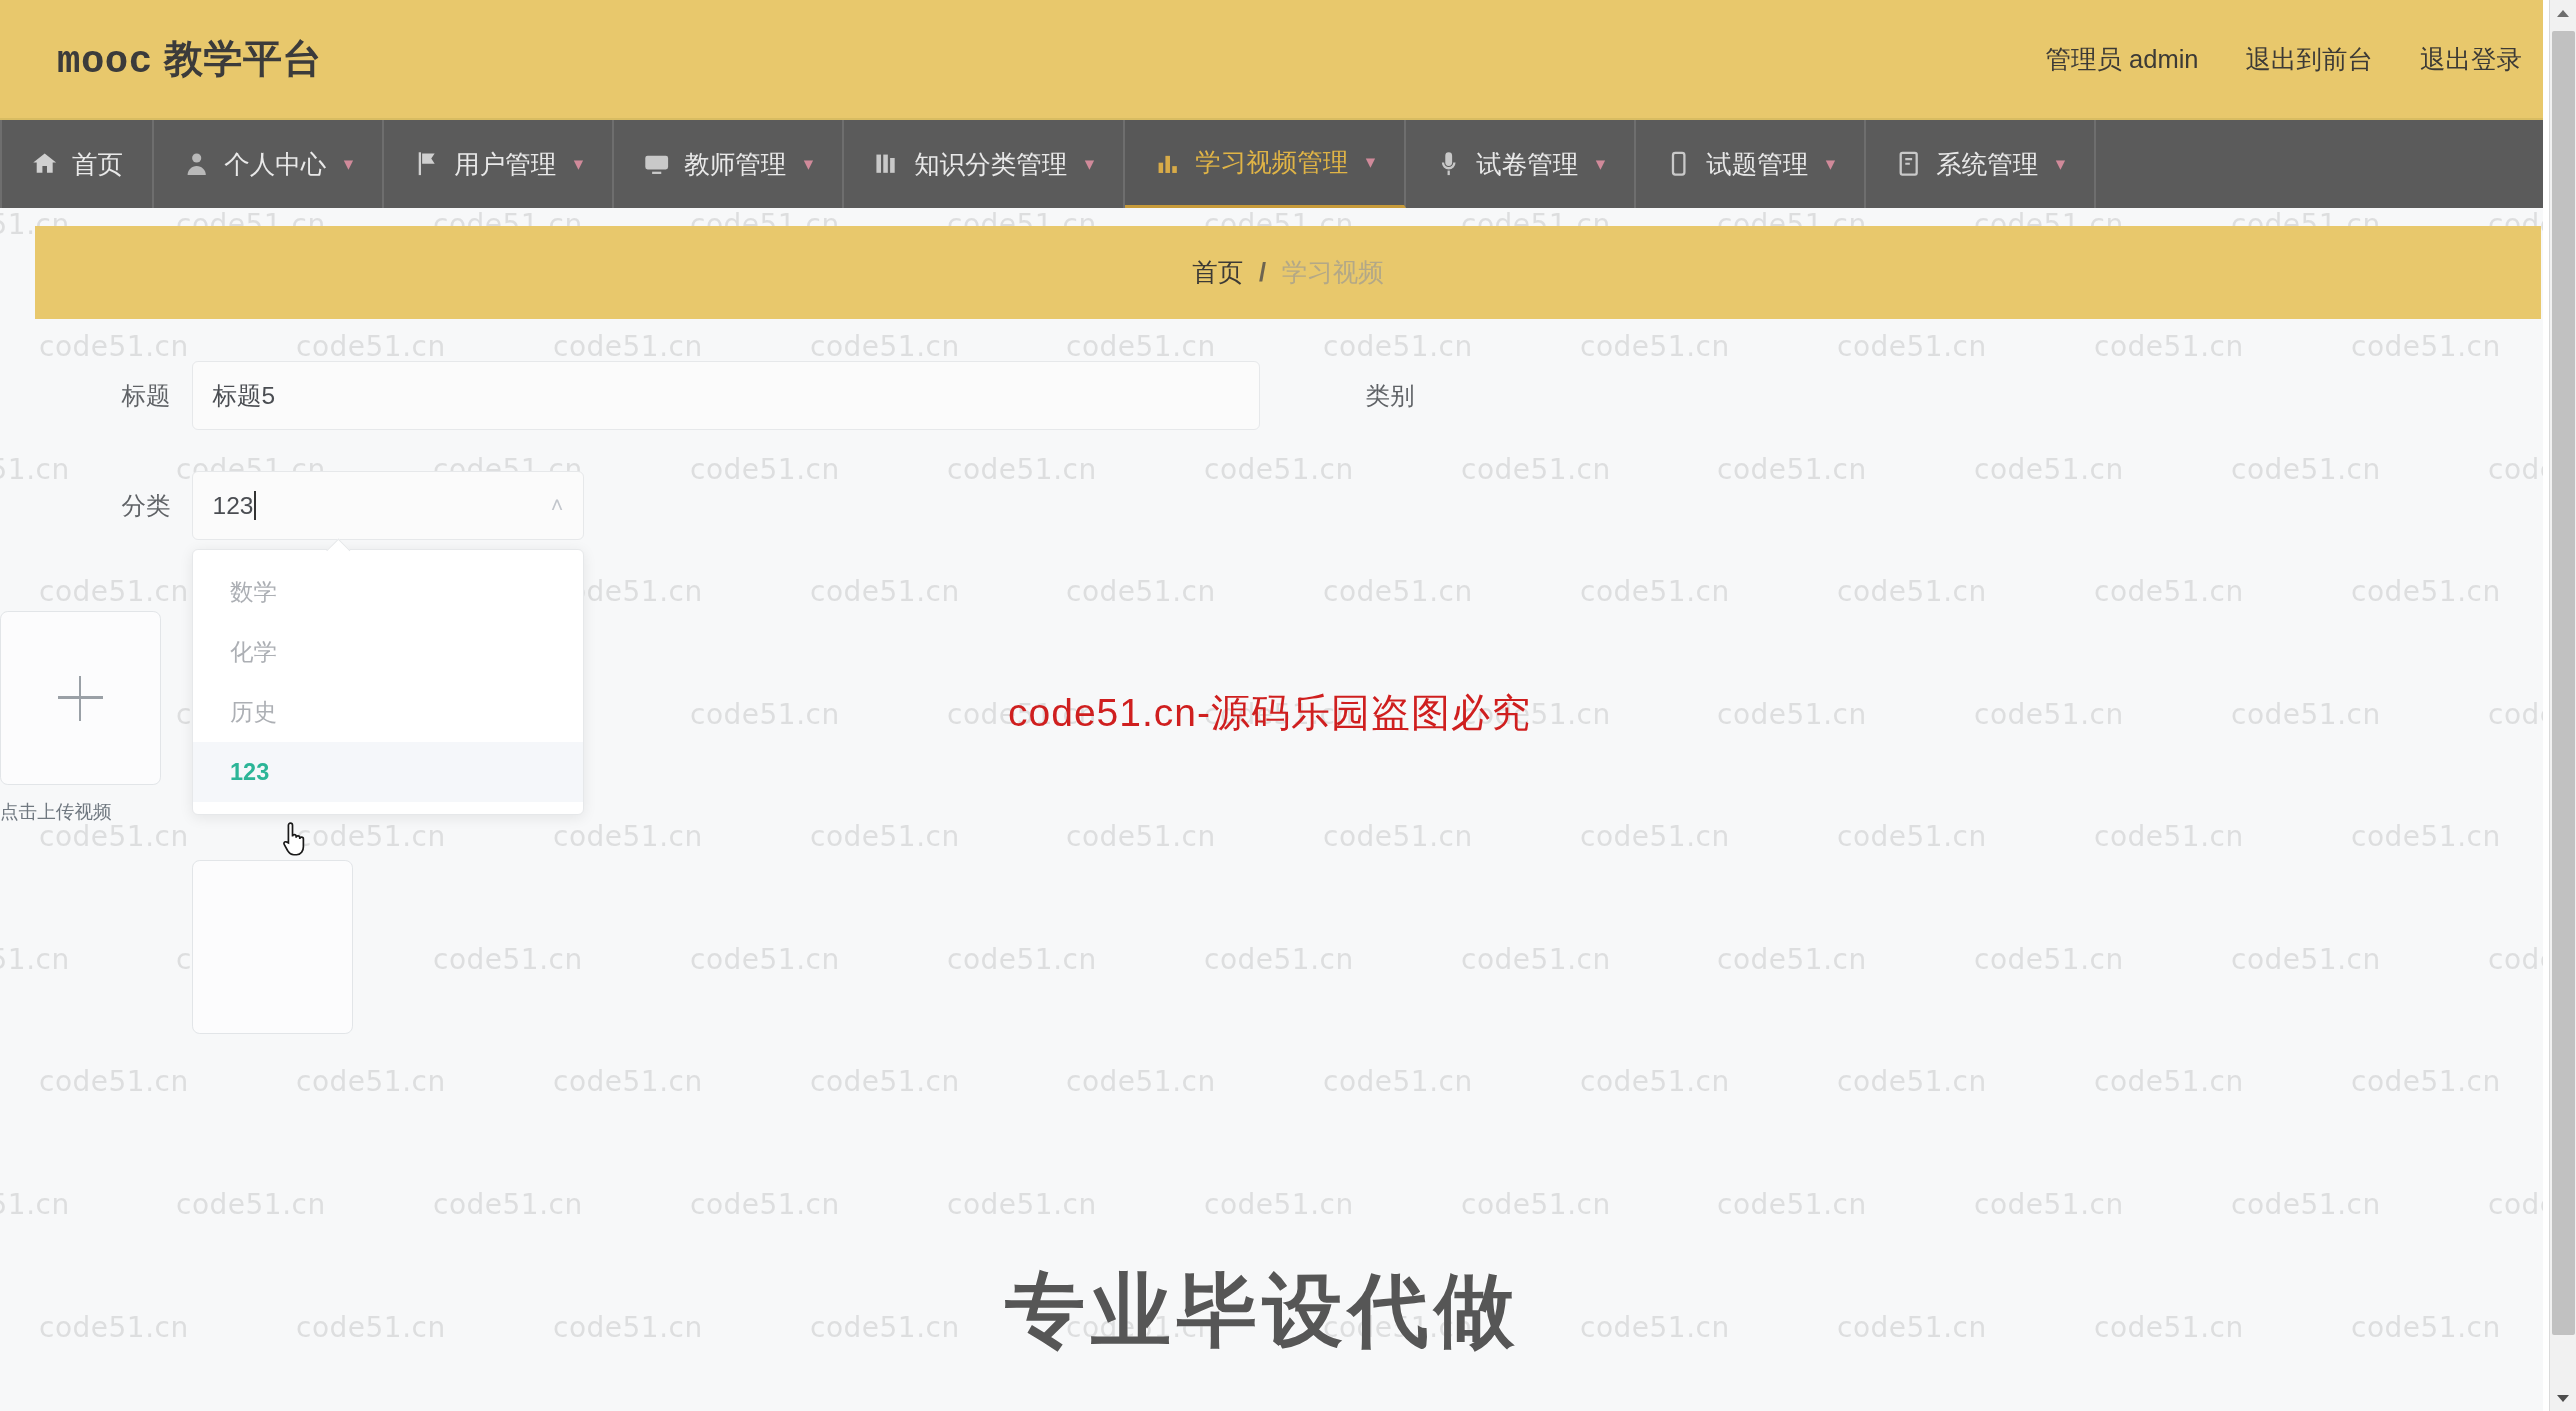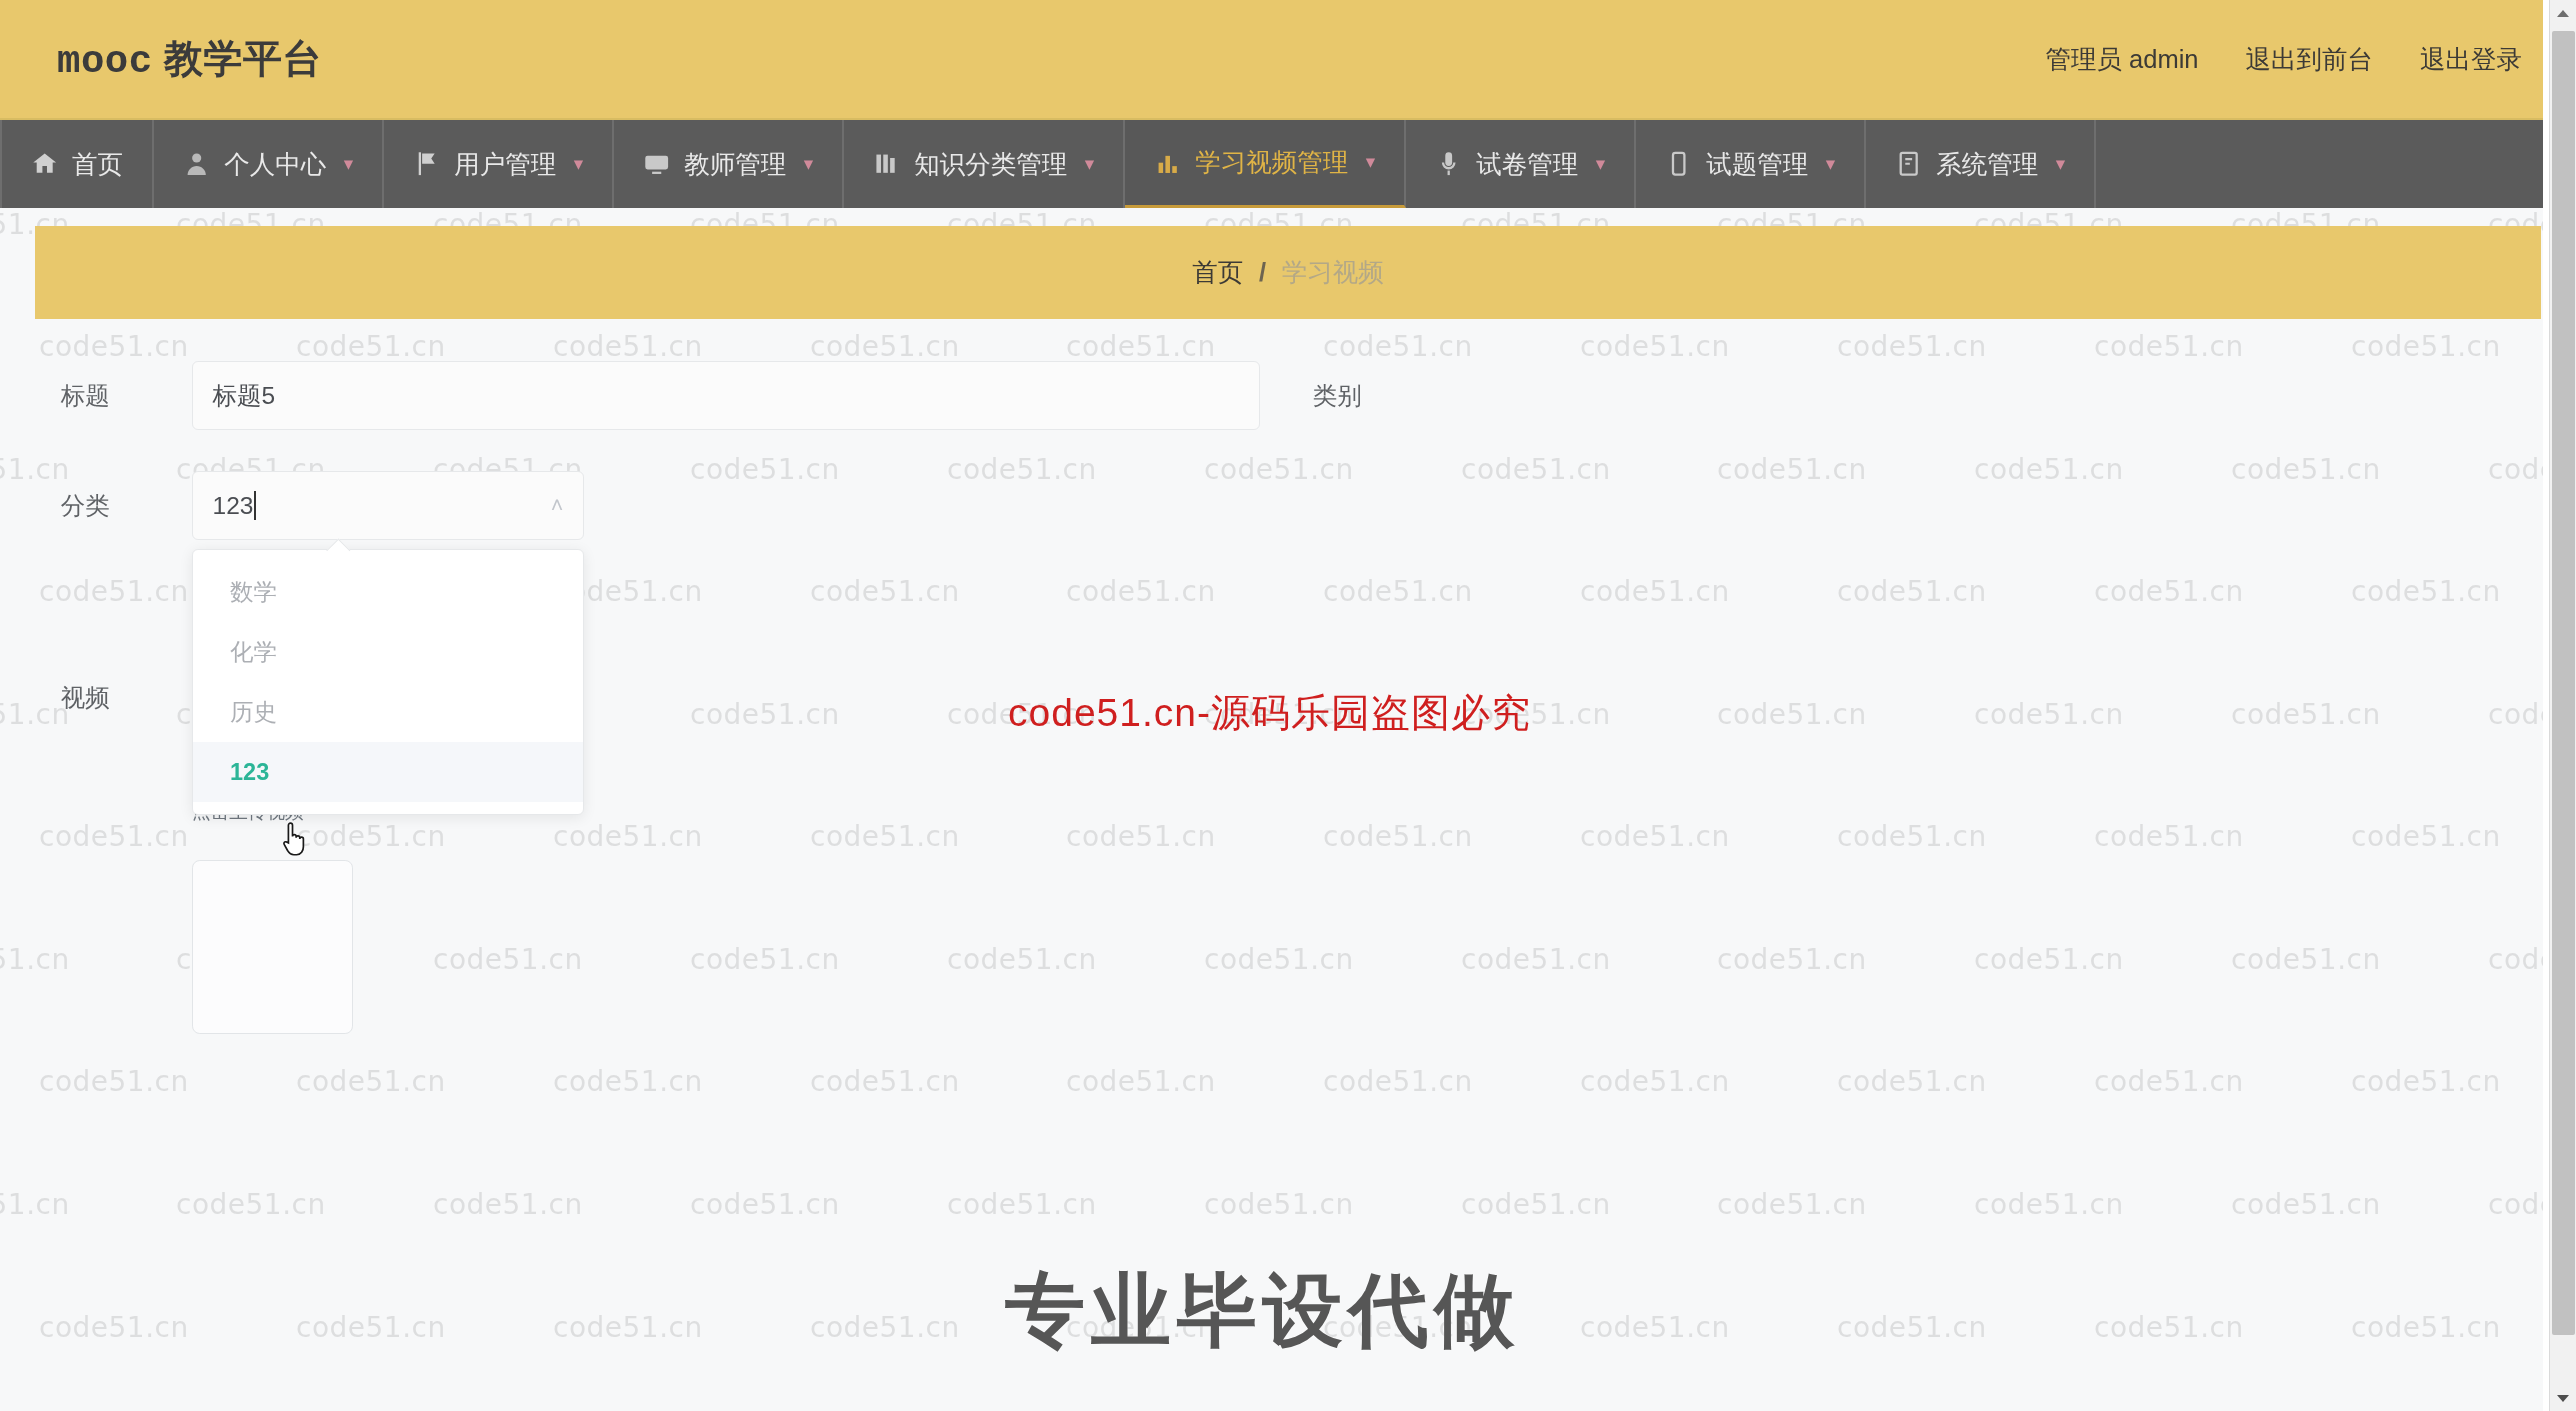--- a/index.html
+++ b/index.html
@@ -136,7 +136,7 @@
   }
   .flabel {
     width: 192px;
-    text-align: center;
+    text-align: right;
     padding-right: 21.6px;
     font-size: 24.5px;
     color: #5f6266;

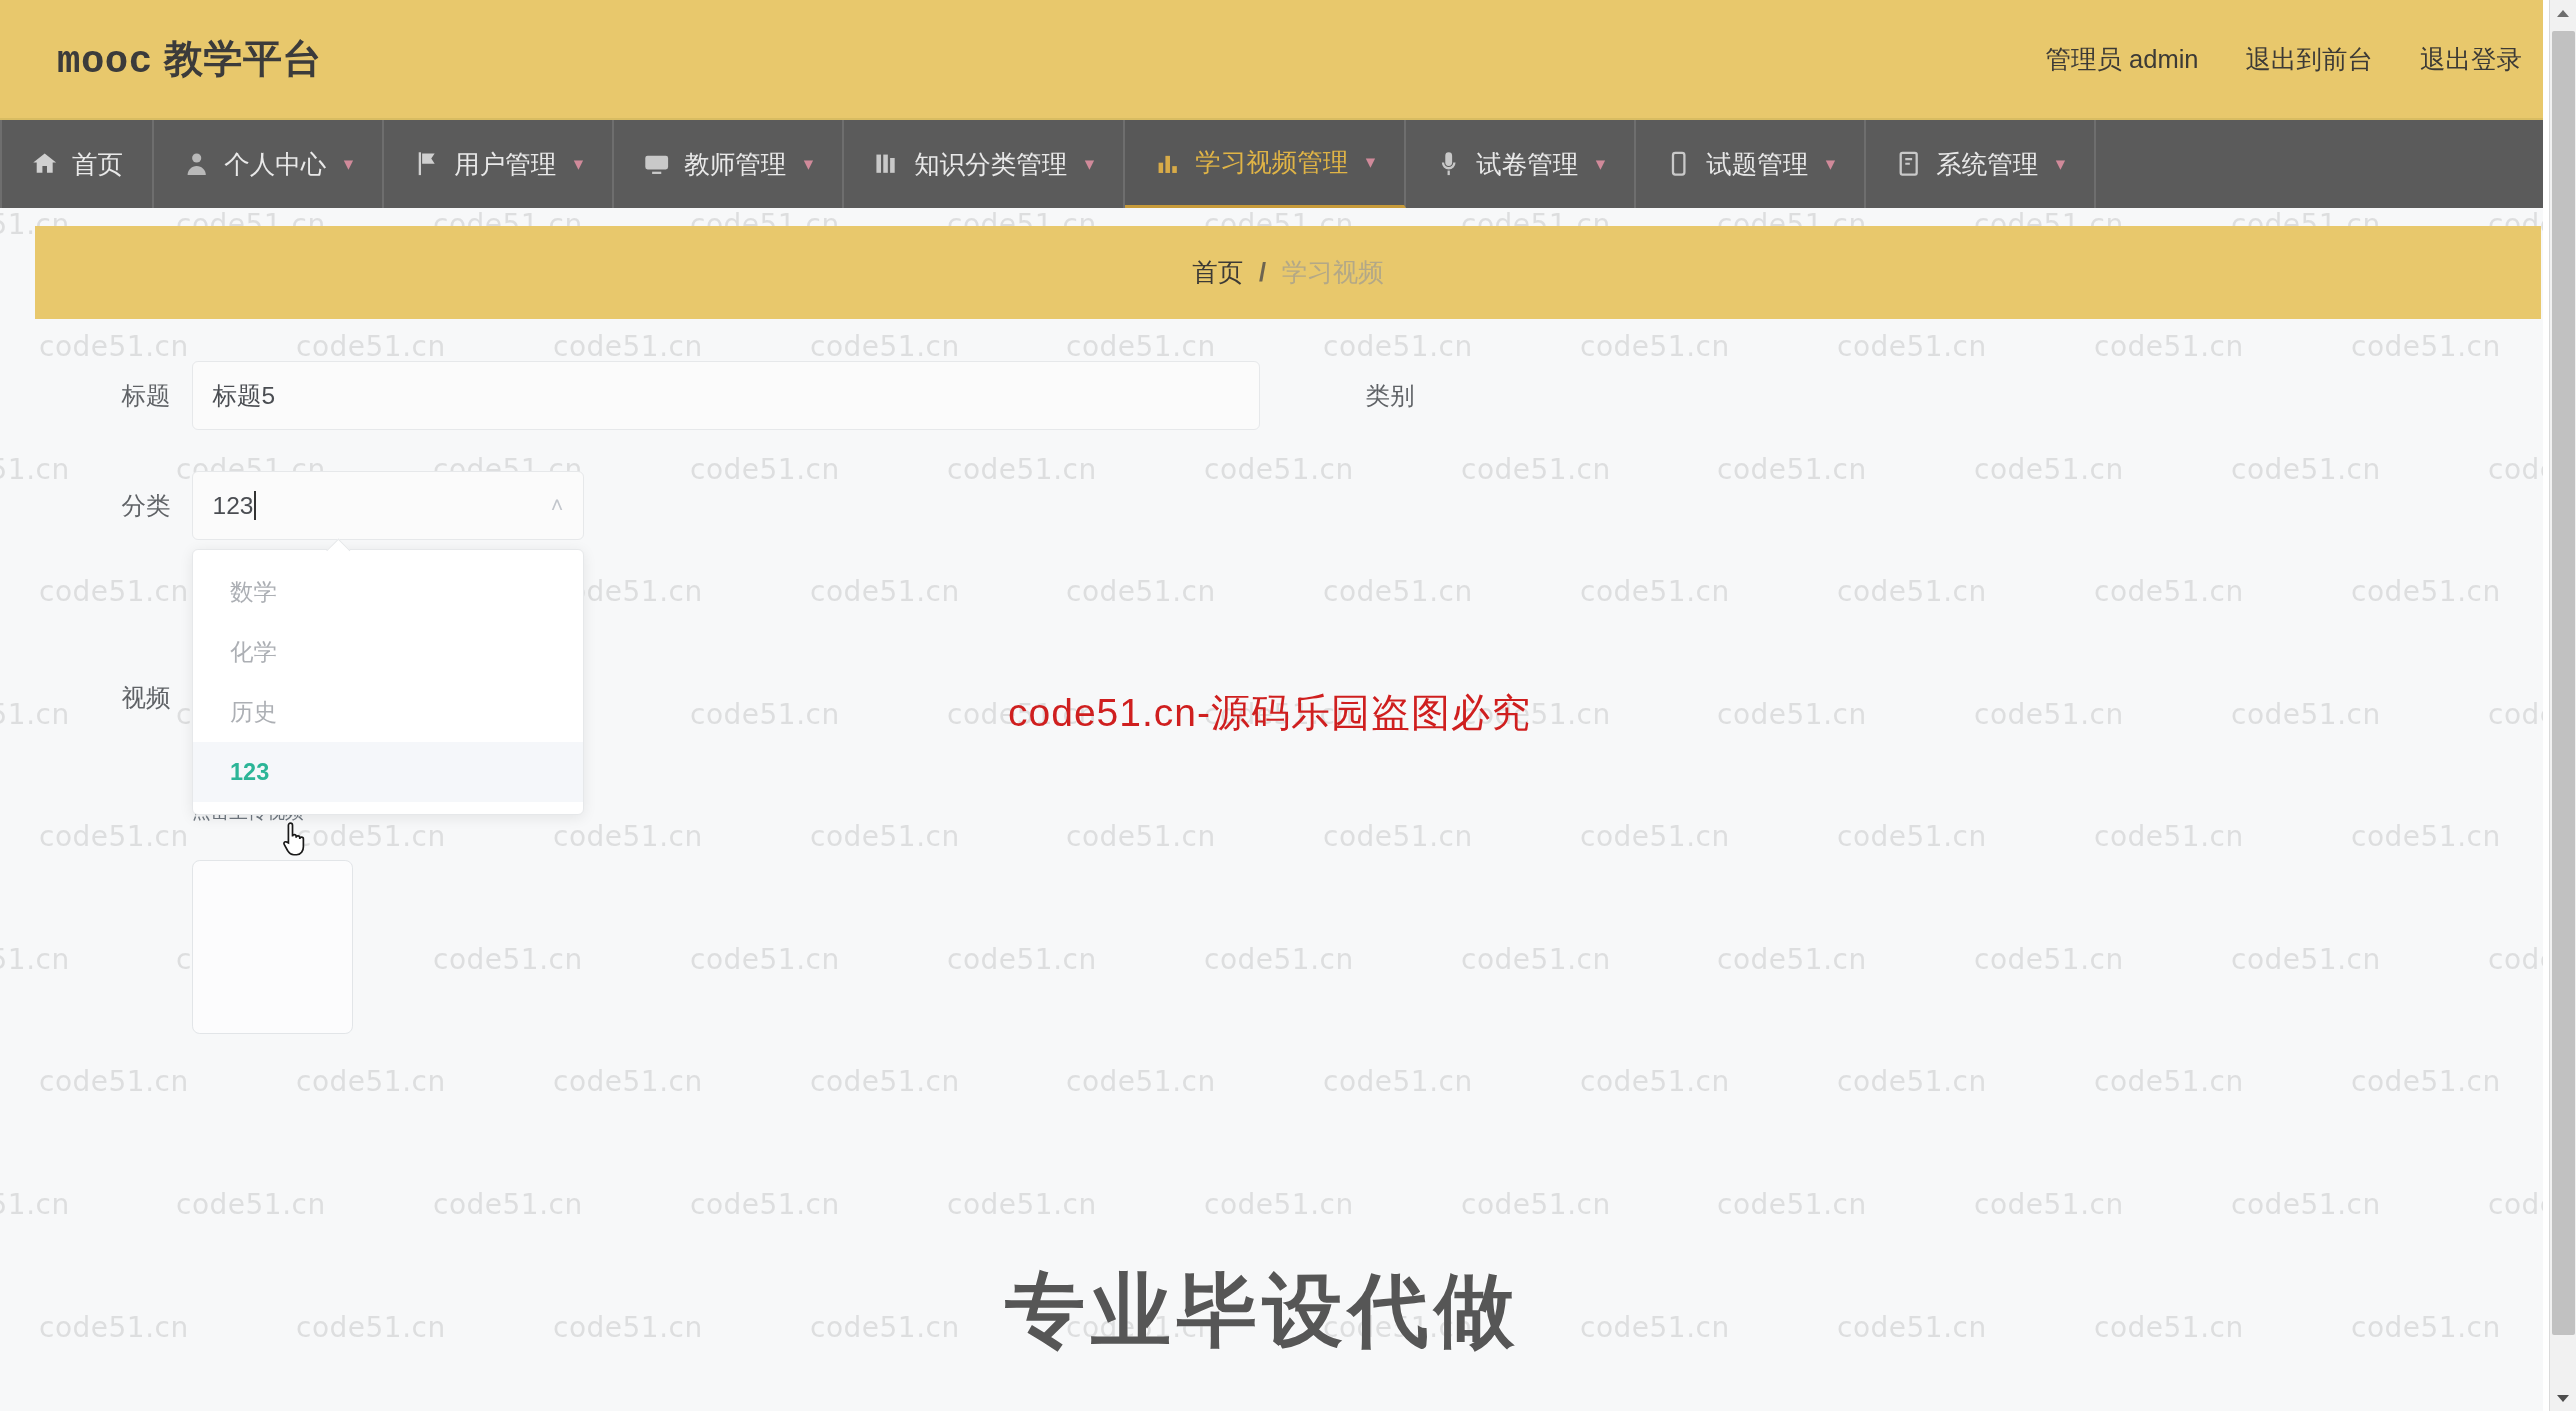--- a/index.html
+++ b/index.html
@@ -486,7 +486,6 @@
 
 
     <div class="row" style="margin-top:71px;">
-      <div class="flabel" style="line-height:174px;">视频</div>
       <div class="fctl up-group">
         <div class="upbox tall">
           <span class="plus"></span>

